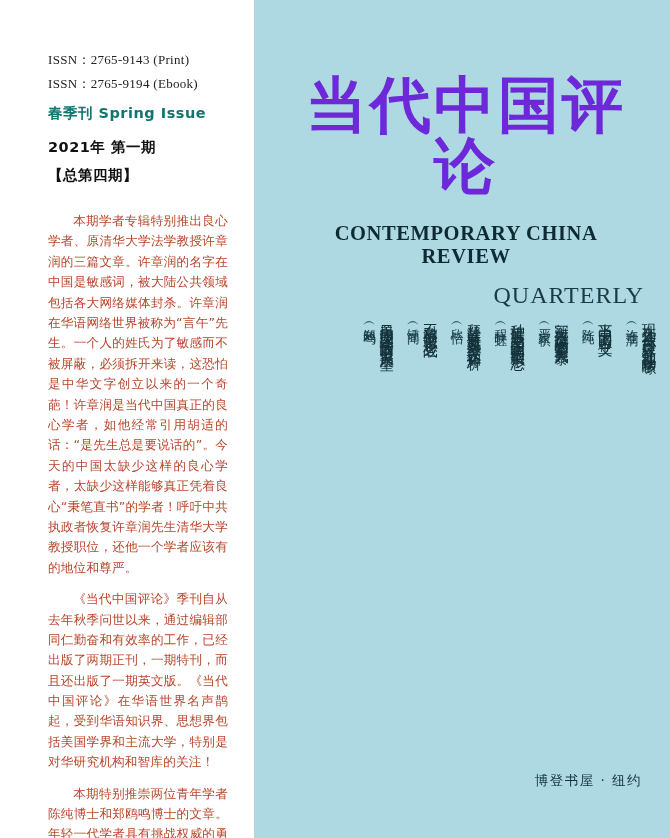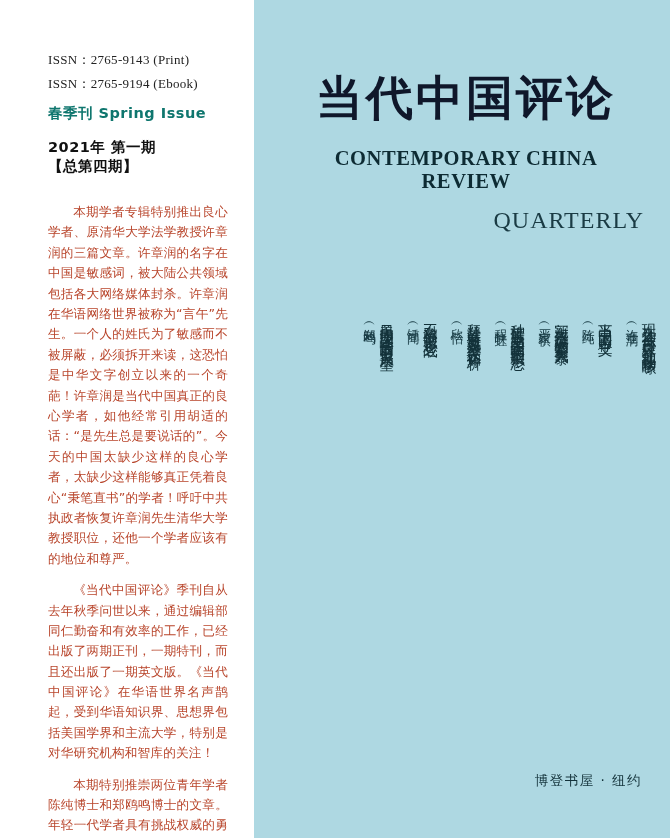--- a/index.html
+++ b/index.html
@@ -93,8 +93,8 @@
   .title-cn {
     font-family: "DejaVu Sans", sans-serif;
     font-weight: bold;
-    font-size: 47px;
-    color: #0f172a;
+    font-size: 61px;
+    color: #6d28d9;
     letter-spacing: 3px;
     line-height: 1;
   }

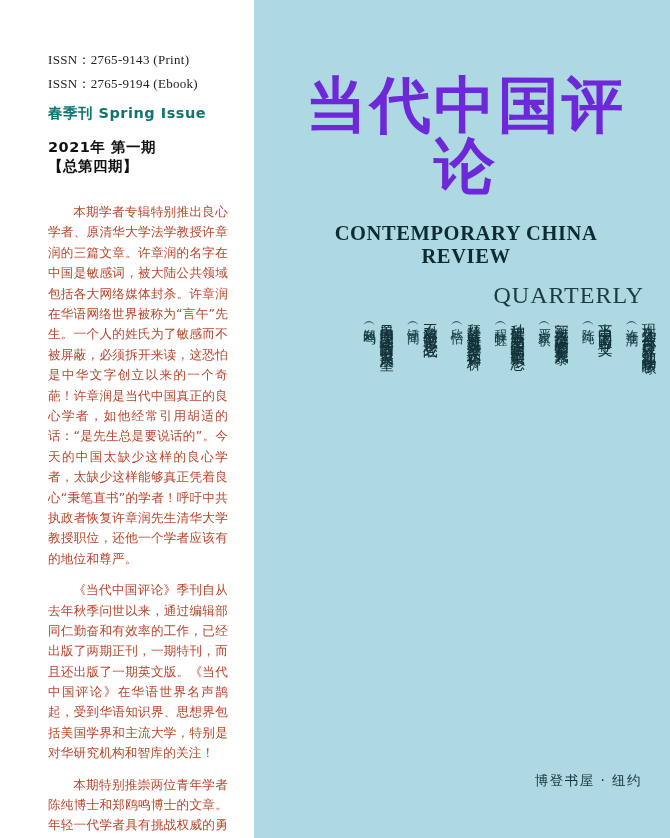--- a/index.html
+++ b/index.html
@@ -57,6 +57,7 @@
     font-size: 14.5px;
     color: #111;
     font-weight: bold;
+    margin-top: 9px;
     letter-spacing: 0.5px;
   }
   .editorial {

